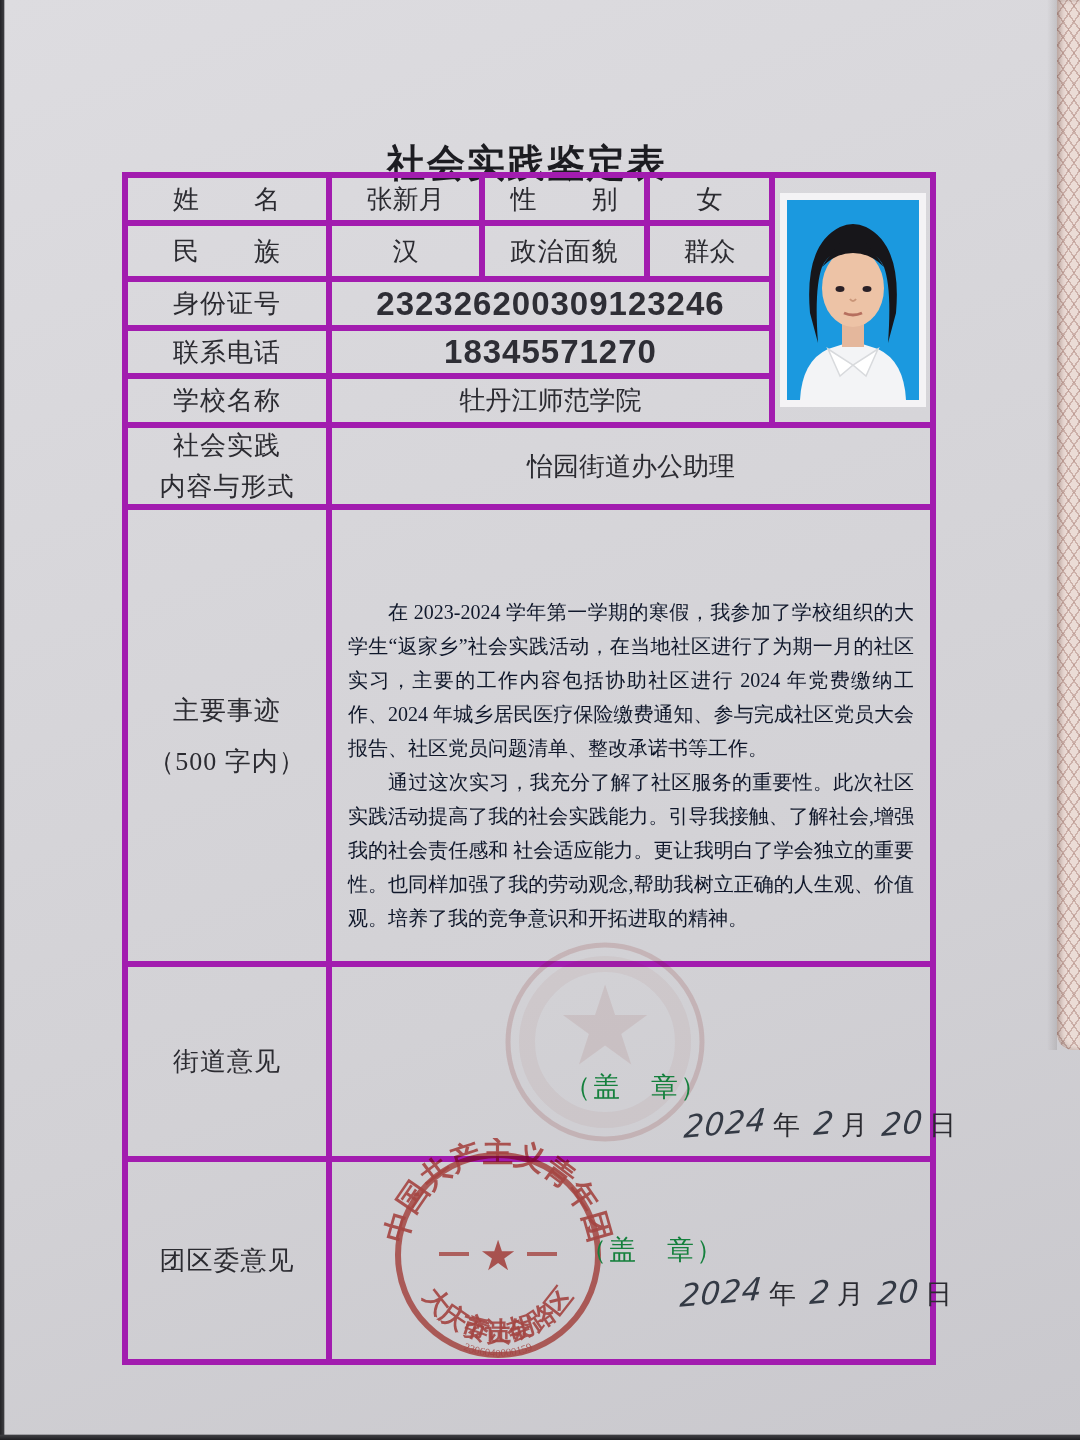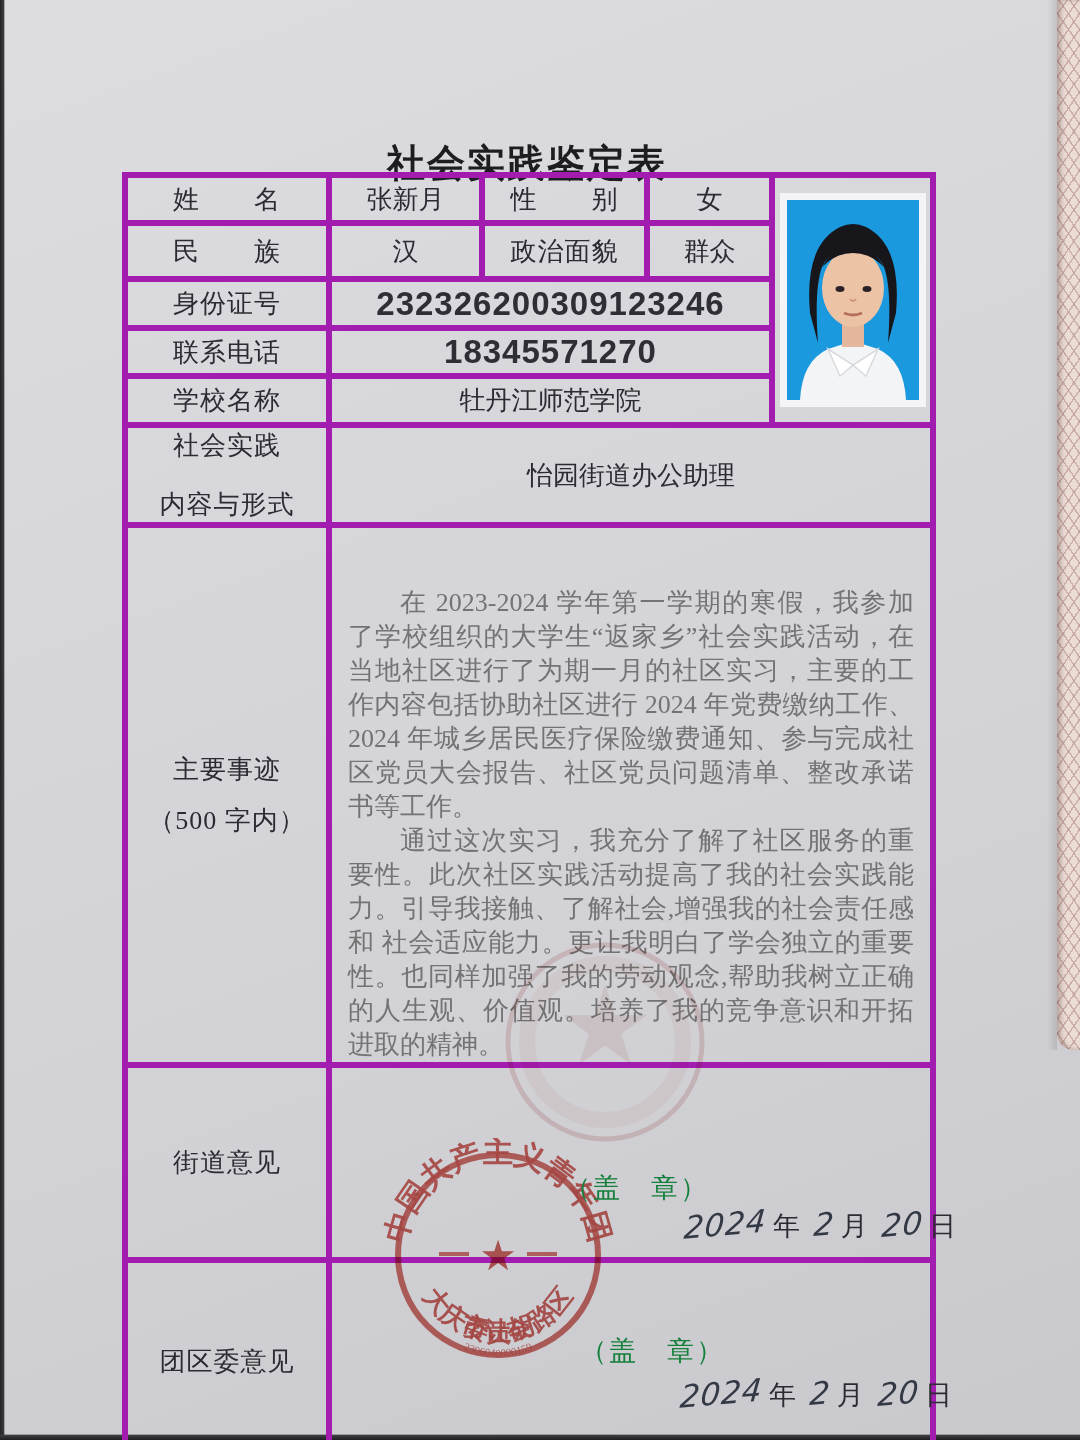--- a/index.html
+++ b/index.html
@@ -125,7 +125,7 @@
     </tr>
     <tr style="height:76px">
       <td class="lbl">
-        <div class="two-line" style="gap:24px">
+        <div class="two-line" style="gap:6px">
           <span>社会实践</span>
           <span>内容与形式</span>
         </div>

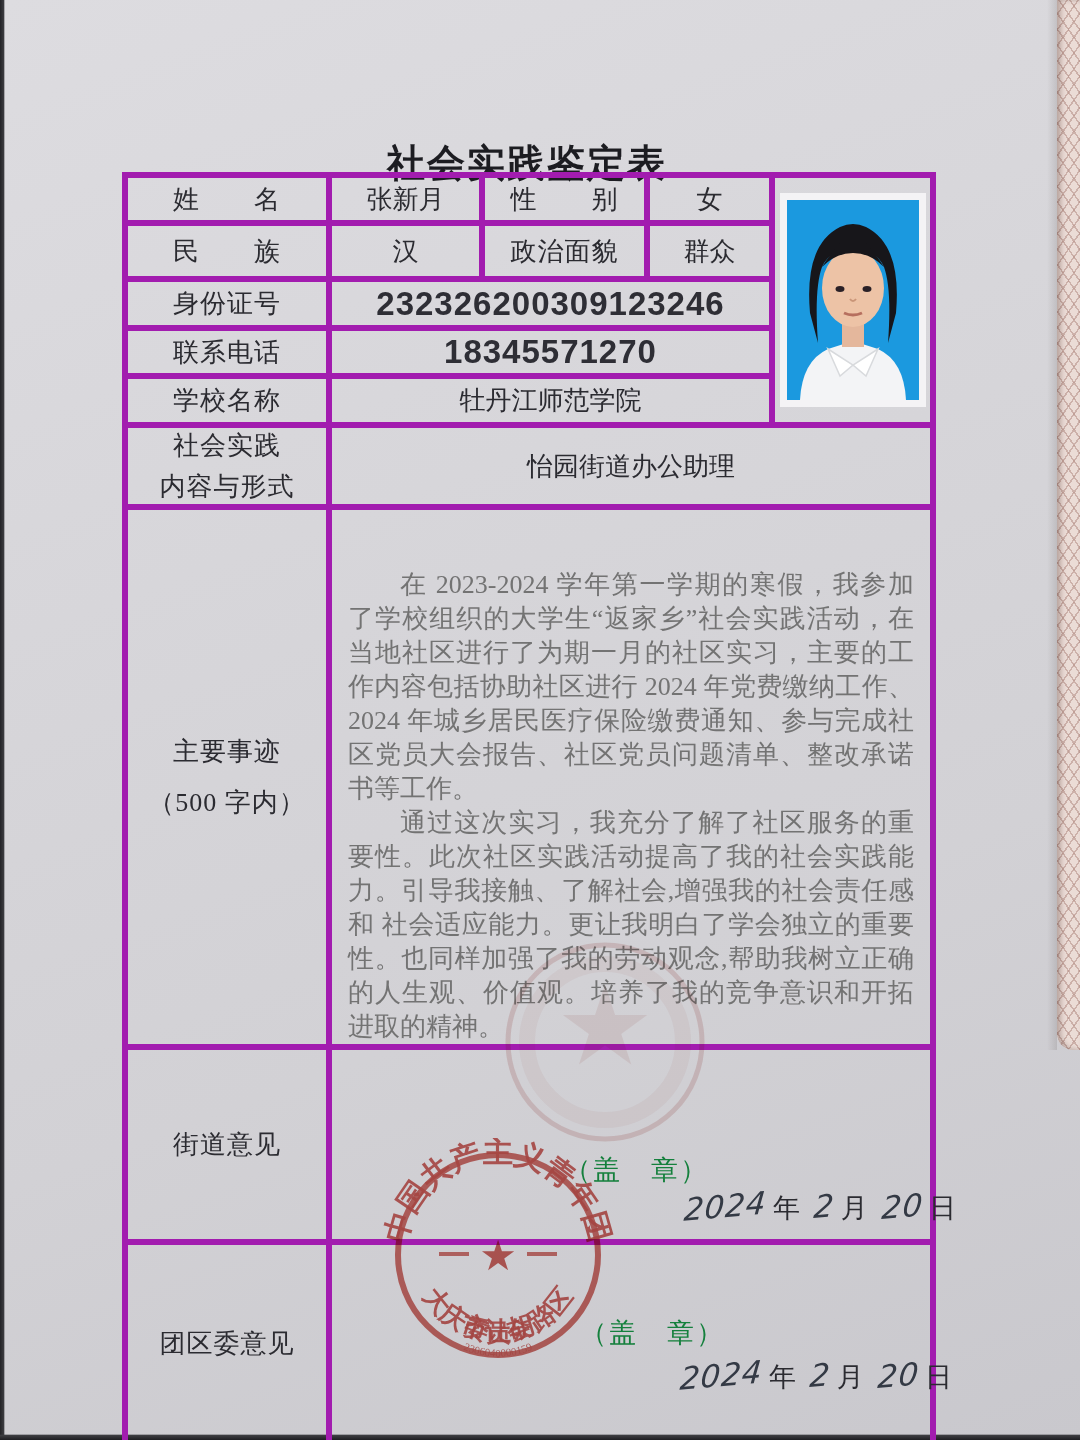--- a/index.html
+++ b/index.html
@@ -37,7 +37,7 @@
     text-align:center;overflow:visible;}
   td.lbl{letter-spacing:1px;}
   td.essay-cell{vertical-align:top;text-align:left;}
-  .essay{padding:14px 16px 0 16px;font-size:26px;line-height:34px;color:#737373;text-align:justify;margin-top:44px;}
+  .essay{padding:14px 16px 0 16px;font-size:20px;line-height:34px;color:#0f172a;text-align:justify;margin-top:44px;}
   .essay p{margin:0;text-indent:2em;}
   .num{font-family:"Liberation Sans","DejaVu Sans",sans-serif;font-weight:600;
     font-size:33px;letter-spacing:1px;color:#2e2e35;}

